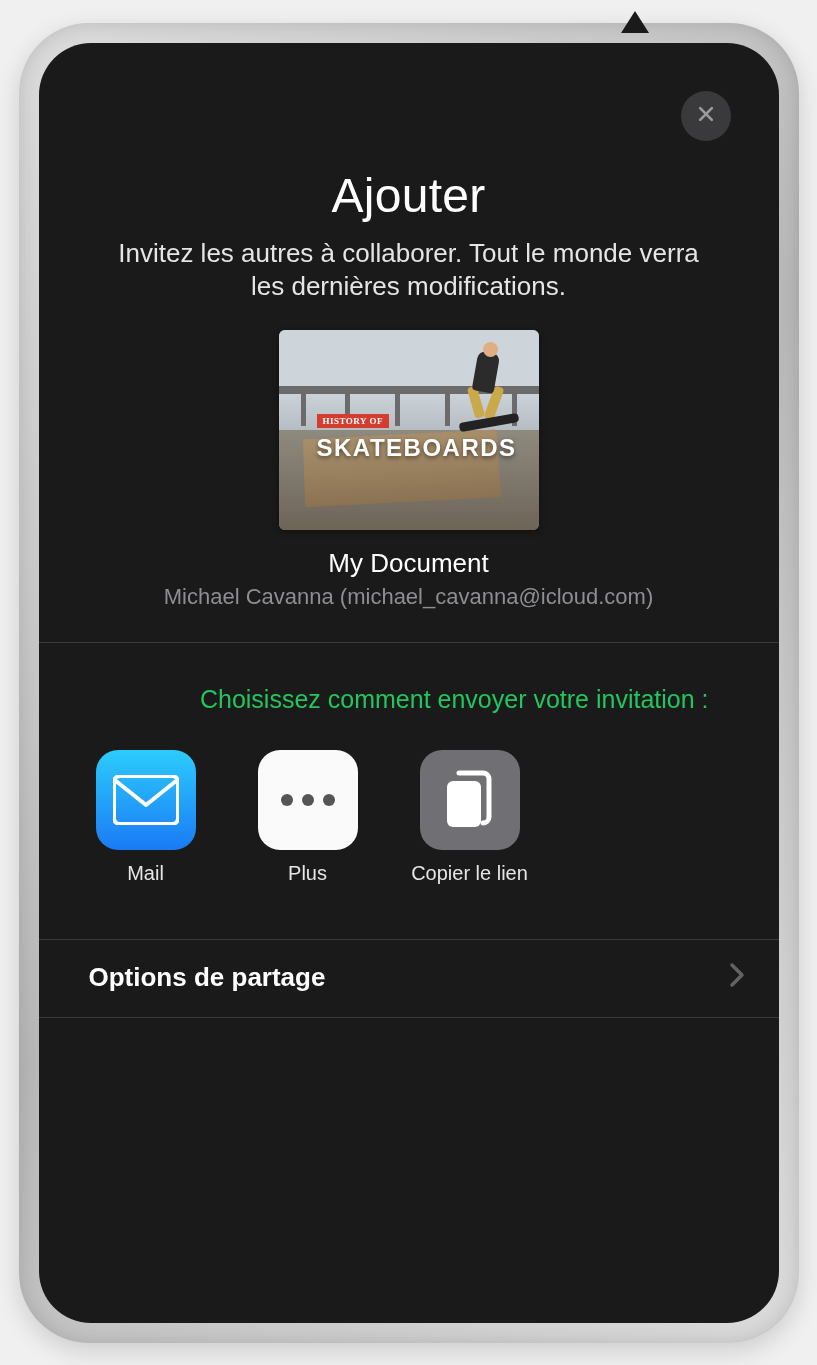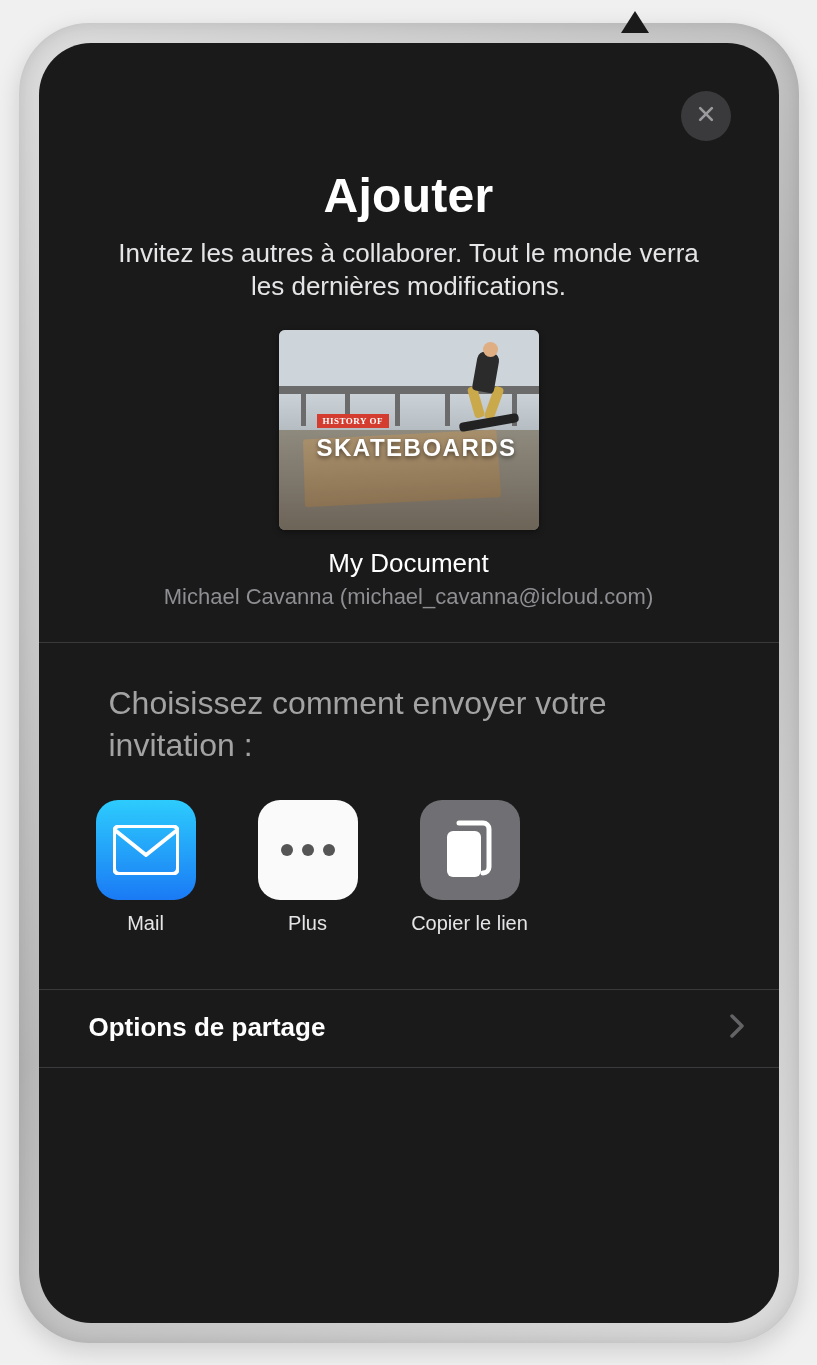--- a/index.html
+++ b/index.html
@@ -61,7 +61,7 @@
     .title {
       text-align: center;
       font-size: 48px;
-      font-weight: 700;
+      font-weight: 400;
       margin-top: 85px;
       letter-spacing: 0.3px;
     }

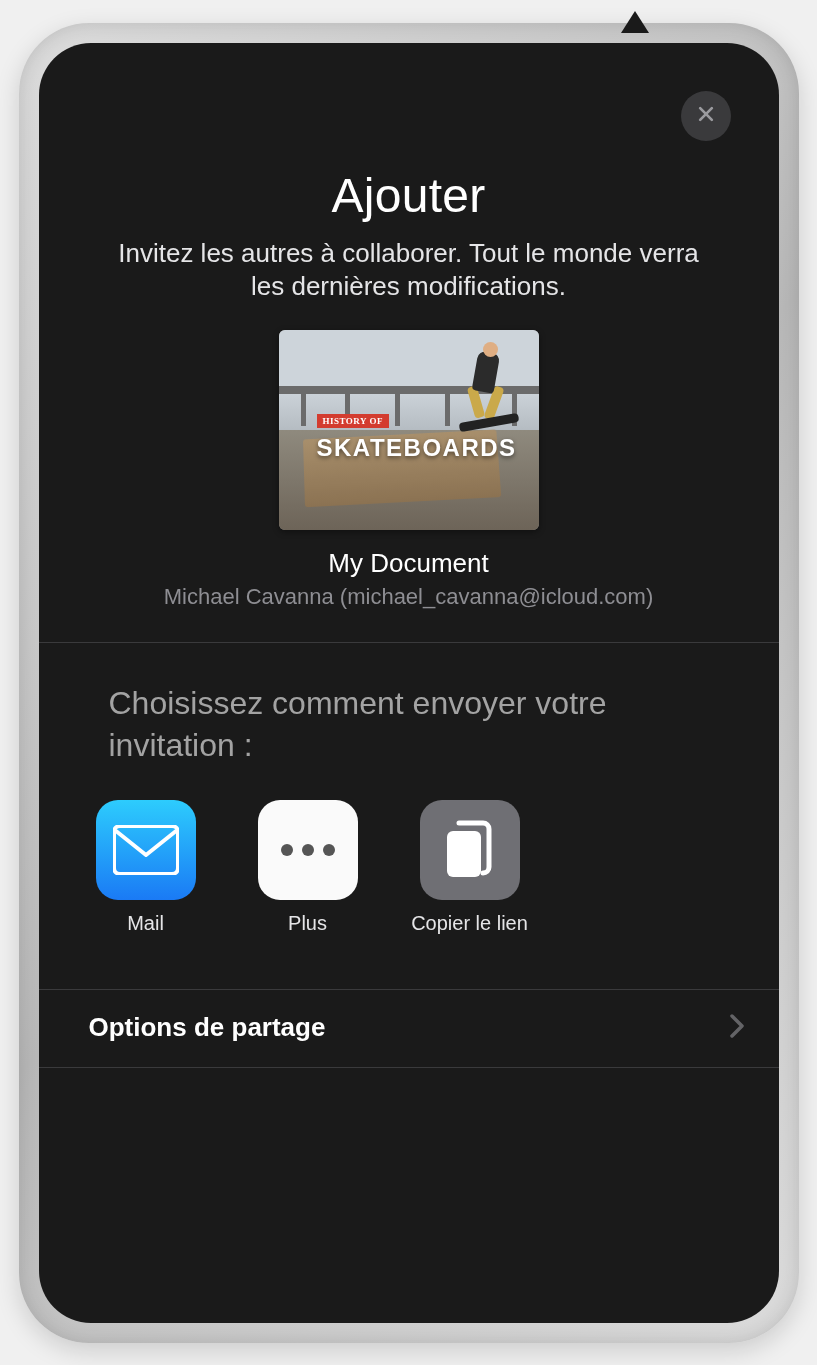--- a/index.html
+++ b/index.html
@@ -139,9 +139,9 @@
       width: 100%;
     }
     .choose-label {
-      text-align: left;
-      font-size: 32px;
-      color: #a3a3a3;
+      text-align: right;
+      font-size: 25px;
+      color: #22c55e;
       margin-top: 40px;
       padding: 0 70px;
       line-height: 1.3;

